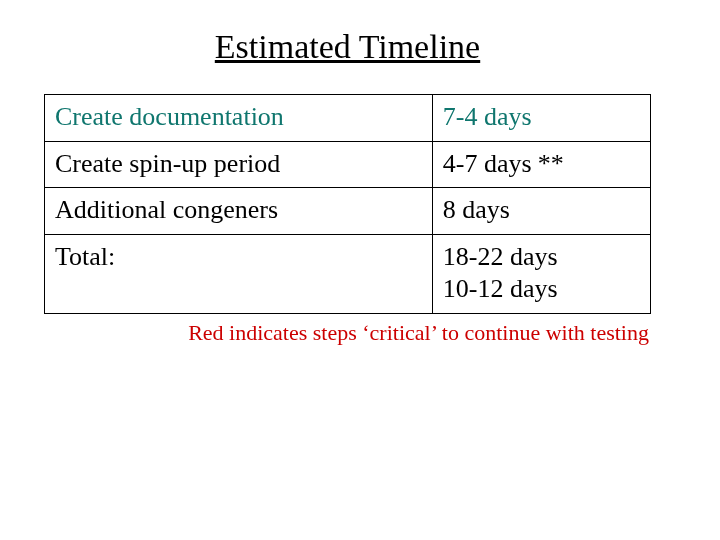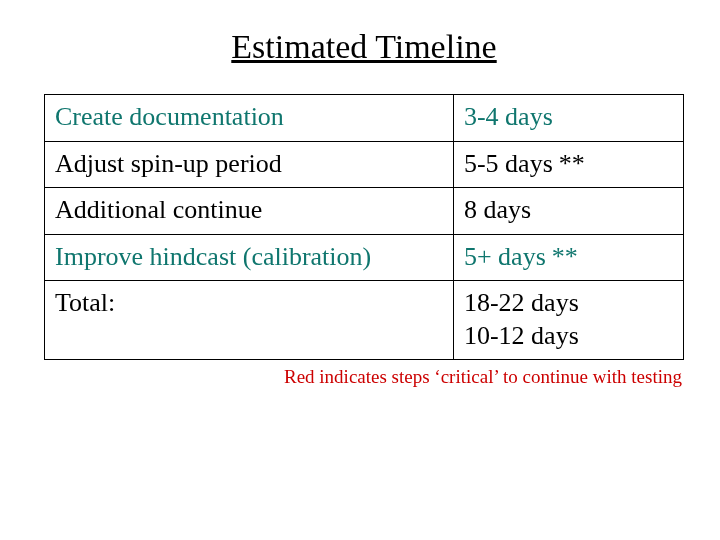--- a/index.html
+++ b/index.html
@@ -16,7 +16,7 @@
     height: 540px;
     position: relative;
     box-sizing: border-box;
-    padding: 28px 36px 0 44px;
+    padding: 28px 69px 0 44px;
   }
   .title {
     text-align: center;

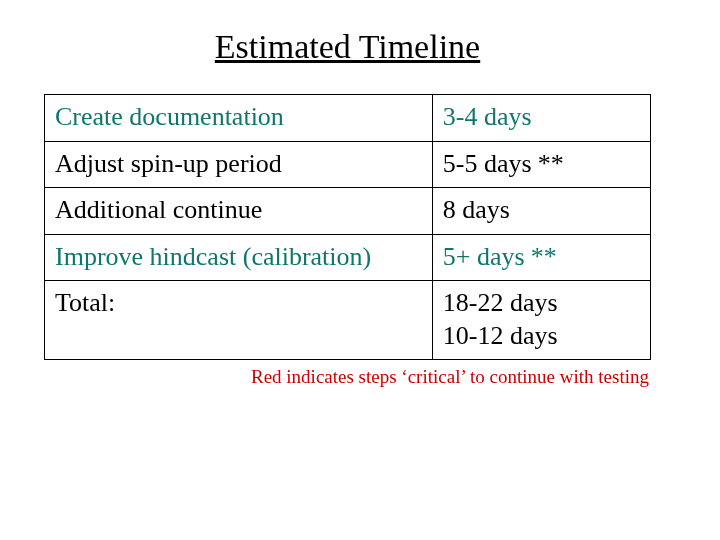--- a/index.html
+++ b/index.html
@@ -64,7 +64,7 @@
     <tbody>
         <tr>
           <td class="red">Create documentation</td>
-          <td class="red"><span class="">3-4 days</span></td>
+          <td class="red"><span class="">7-4 days</span></td>
         </tr>
         <tr>
           <td>Adjust spin-up period</td>

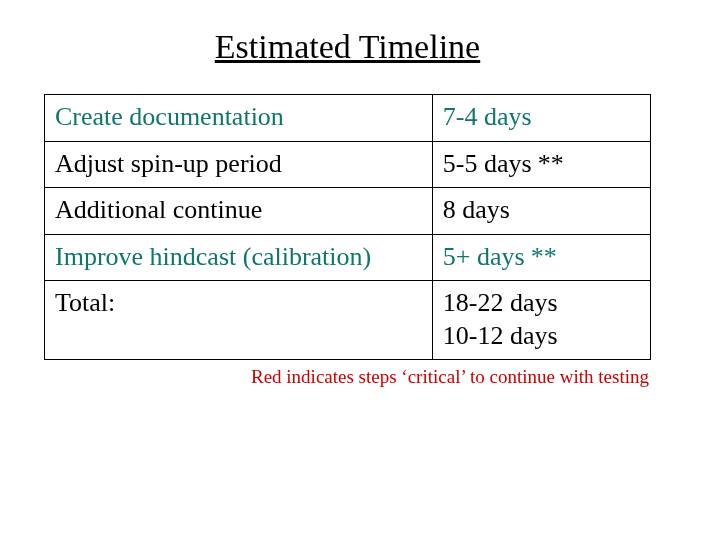--- a/index.html
+++ b/index.html
@@ -67,7 +67,7 @@
           <td class="red"><span class="">7-4 days</span></td>
         </tr>
         <tr>
-          <td>Adjust spin-up period</td>
+          <td>Create spin-up period</td>
           <td><span class="">5-5 days</span><span class="dur-note"> **</span></td>
         </tr>
         <tr>

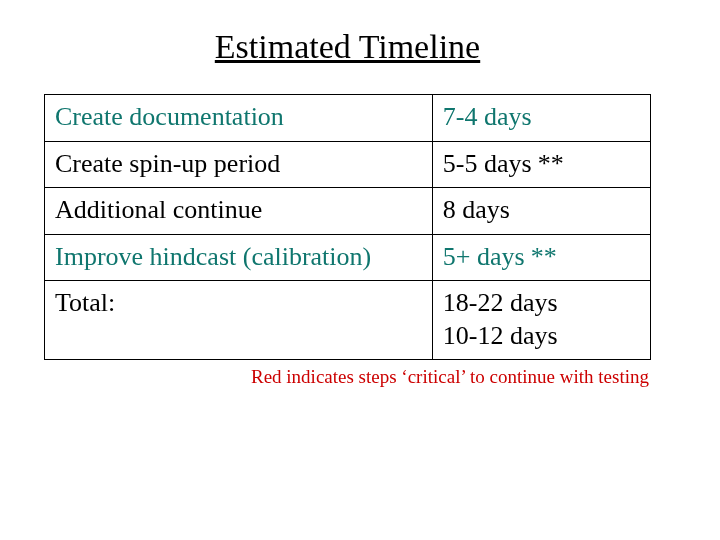--- a/index.html
+++ b/index.html
@@ -68,7 +68,7 @@
         </tr>
         <tr>
           <td>Create spin-up period</td>
-          <td><span class="">5-5 days</span><span class="dur-note"> **</span></td>
+          <td><span class="">4-7 days</span><span class="dur-note"> **</span></td>
         </tr>
         <tr>
           <td>Additional continue</td>

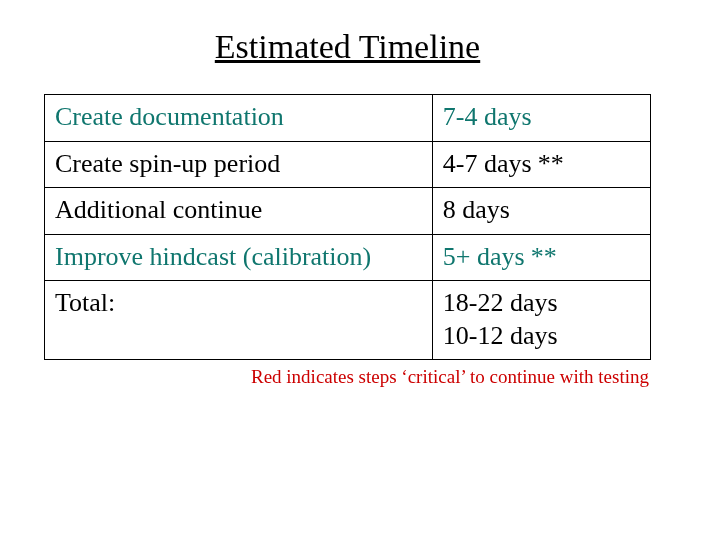--- a/index.html
+++ b/index.html
@@ -71,7 +71,7 @@
           <td><span class="">4-7 days</span><span class="dur-note"> **</span></td>
         </tr>
         <tr>
-          <td>Additional continue</td>
+          <td>Additional congeners</td>
           <td><span class="">8 days</span></td>
         </tr>
         <tr>

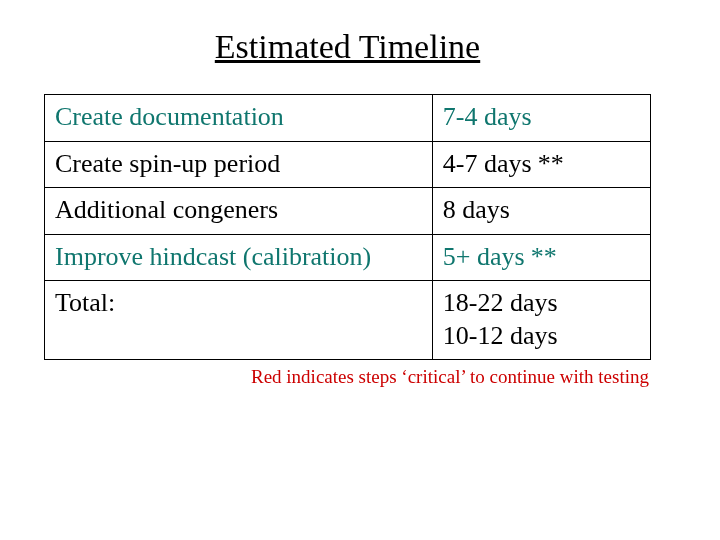--- a/index.html
+++ b/index.html
@@ -75,10 +75,6 @@
           <td><span class="">8 days</span></td>
         </tr>
         <tr>
-          <td class="red">Improve hindcast (calibration)</td>
-          <td class="red"><span class="">5+ days</span><span class="dur-note"> **</span></td>
-        </tr>
-        <tr>
           <td class="bold">Total:</td>
           <td class="bold"><span class="total-dur">18-22 days
 10-12 days</span></td>

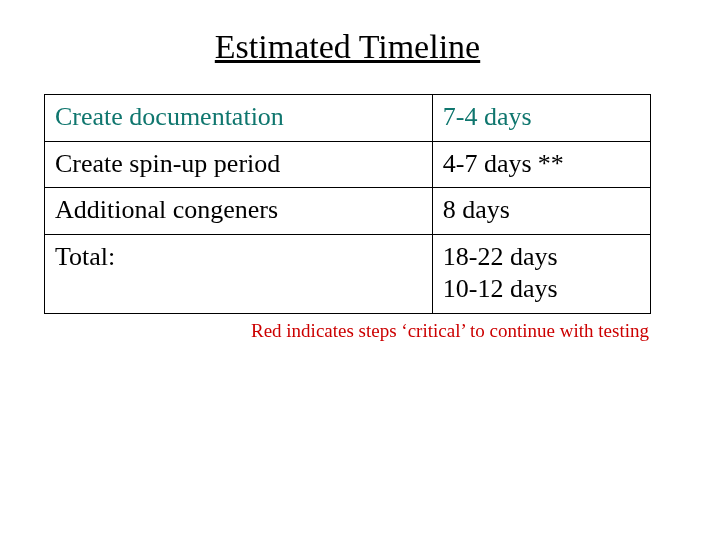--- a/index.html
+++ b/index.html
@@ -43,7 +43,7 @@
   .bold { font-weight: normal; }
   .footnote {
     color: #cc0000;
-    font-size: 19px;
+    font-size: 22px;
     text-align: right;
     margin: 6px 2px 0 0;
   }

